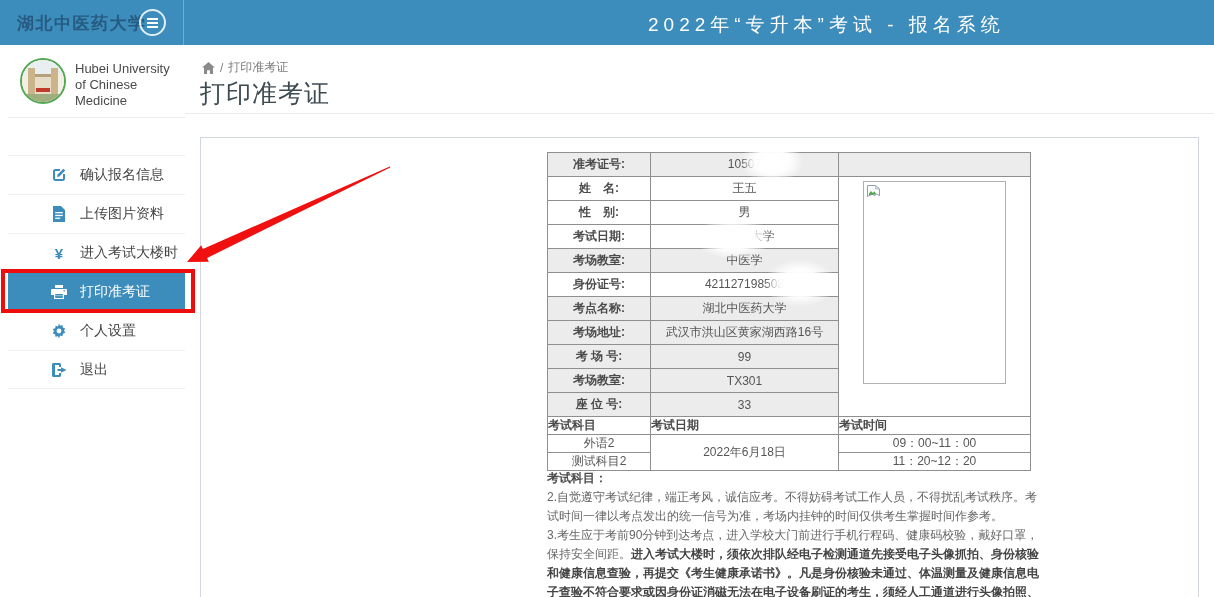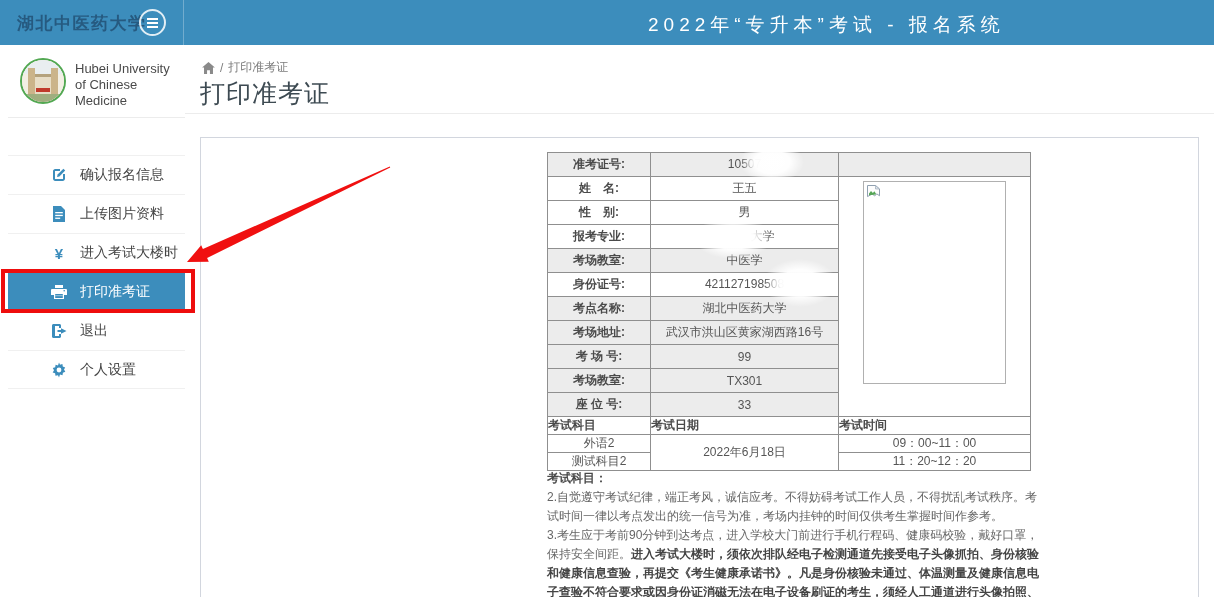--- a/index.html
+++ b/index.html
@@ -199,7 +199,7 @@
               <td class="val">男</td>
             </tr>
             <tr>
-              <td class="lbl">报考专业:</td>
+              <td class="lbl">考试日期:</td>
               <td class="val">　　　大学</td>
             </tr>
             <tr class="shaded">

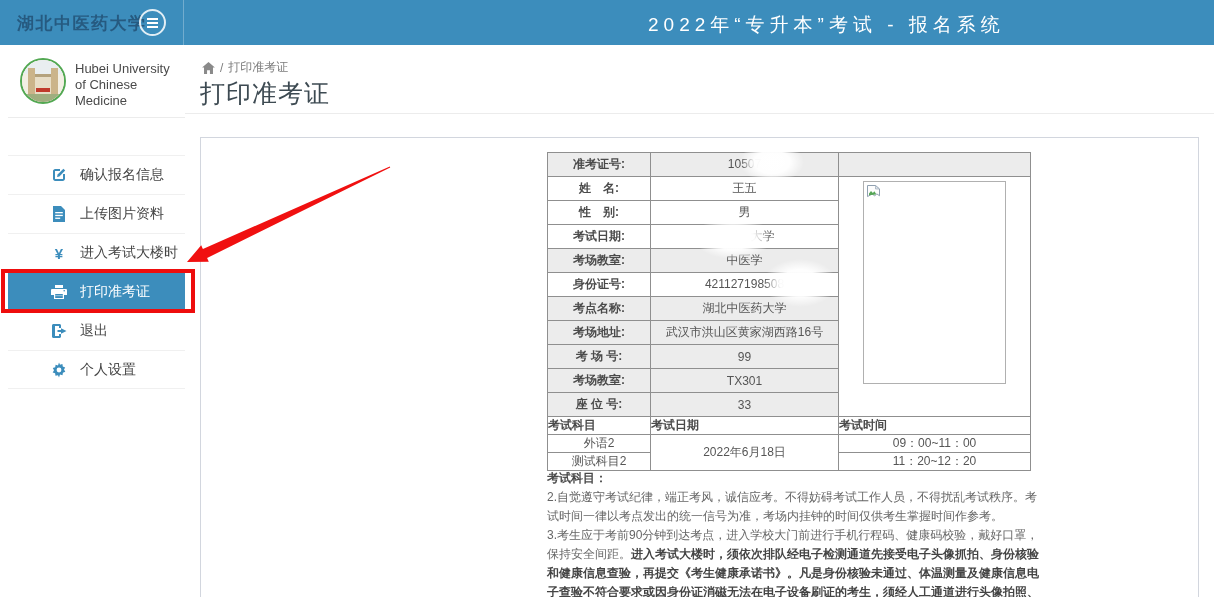--- a/index.html
+++ b/index.html
@@ -137,21 +137,21 @@
       </div>
       <div class="menu-item">
         <span class="mi-icon">
+          <svg width="16" height="16" viewBox="0 0 16 16">
+            <path fill="#3c8dbc" d="M8 .5l1 2.3 2.4-.7.4 2.5 2.4.8-1.2 2.2 1.3 2.2-2.4.9-.4 2.5-2.5-.6L8 15.5l-1-2.3-2.5.6-.4-2.5-2.4-.9L3 8.2 1.8 6l2.4-.8.4-2.5 2.4.7z"></path>
+            <circle cx="8" cy="8" r="2.4" fill="#fff"></circle>
+          </svg>
+        </span>
+        <span class="mi-label">个人设置</span>
+      </div>
+      <div class="menu-item">
+        <span class="mi-icon">
           <svg width="16" height="14" viewBox="0 0 16 14">
             <path fill="#3c8dbc" d="M2.5 0h6C9.3 0 10 .7 10 1.5V4H8V2H4v10h4v-2h2v2.5c0 .8-.7 1.5-1.5 1.5h-6C1.7 14 1 13.3 1 12.5v-11C1 .7 1.7 0 2.5 0z"></path>
             <path fill="#3c8dbc" d="M10 4.2L15.5 7 10 9.8V8H6.5V6H10z"></path>
           </svg>
         </span>
         <span class="mi-label">退出</span>
-      </div>
-      <div class="menu-item">
-        <span class="mi-icon">
-          <svg width="16" height="16" viewBox="0 0 16 16">
-            <path fill="#3c8dbc" d="M8 .5l1 2.3 2.4-.7.4 2.5 2.4.8-1.2 2.2 1.3 2.2-2.4.9-.4 2.5-2.5-.6L8 15.5l-1-2.3-2.5.6-.4-2.5-2.4-.9L3 8.2 1.8 6l2.4-.8.4-2.5 2.4.7z"></path>
-            <circle cx="8" cy="8" r="2.4" fill="#fff"></circle>
-          </svg>
-        </span>
-        <span class="mi-label">个人设置</span>
       </div>
     </div>
 </div>

